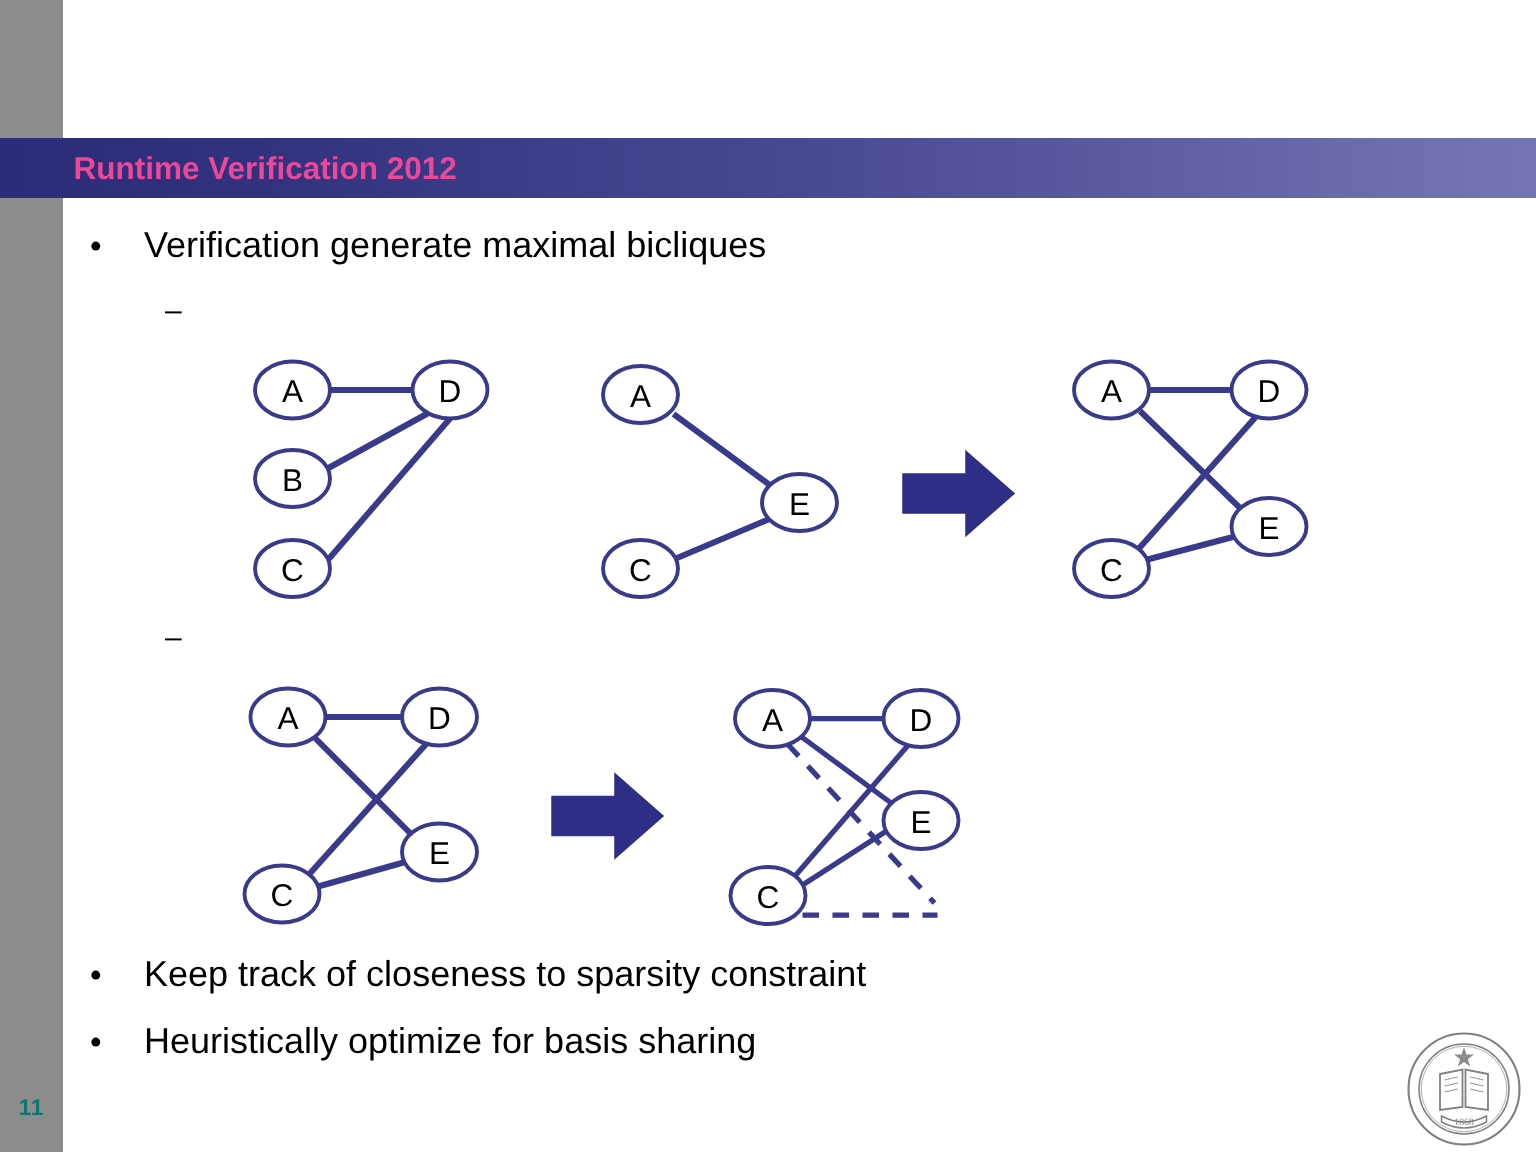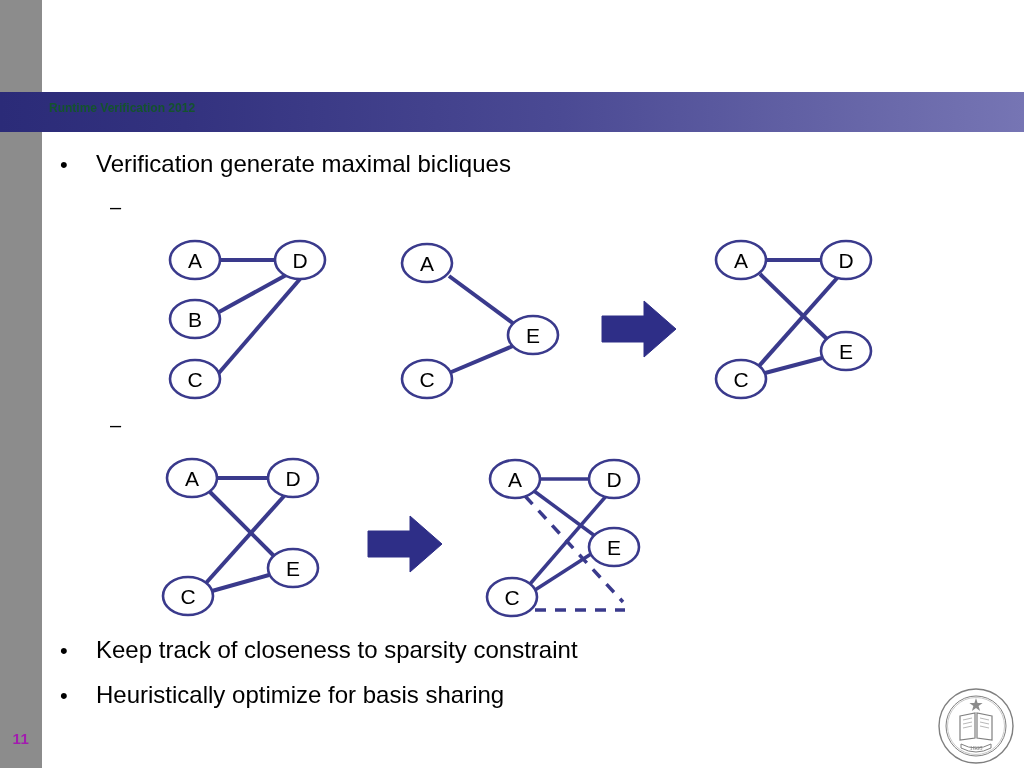--- a/index.html
+++ b/index.html
@@ -60,9 +60,9 @@
   .subtitle-text {
     position: absolute;
     left: 49px; top: 101px;
-    font-size: 12px;
+    font-size: 21px;
     font-weight: bold;
-    color: #14532d;
+    color: #ec4899;
   }
 
   

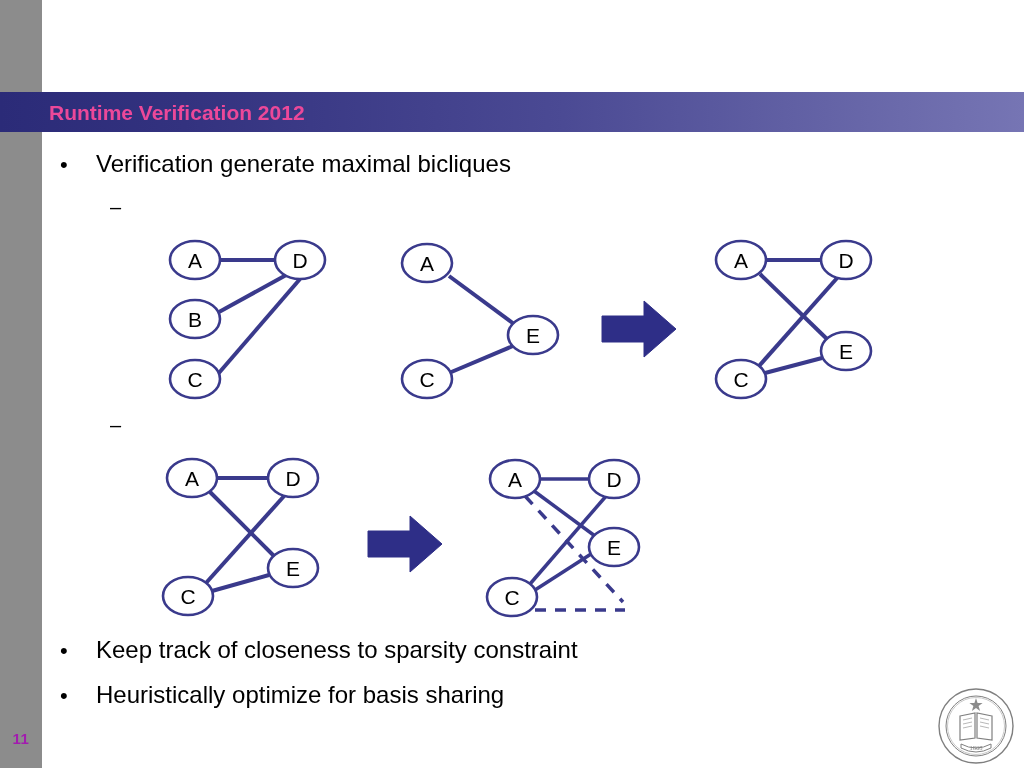--- a/index.html
+++ b/index.html
@@ -33,7 +33,7 @@
     left: 0; top: 730px;
     width: 42px;
     text-align: center;
-    color: #a21caf;
+    color: #0f766e;
     font-size: 15px;
     font-weight: bold;
     letter-spacing: 0.5px;

